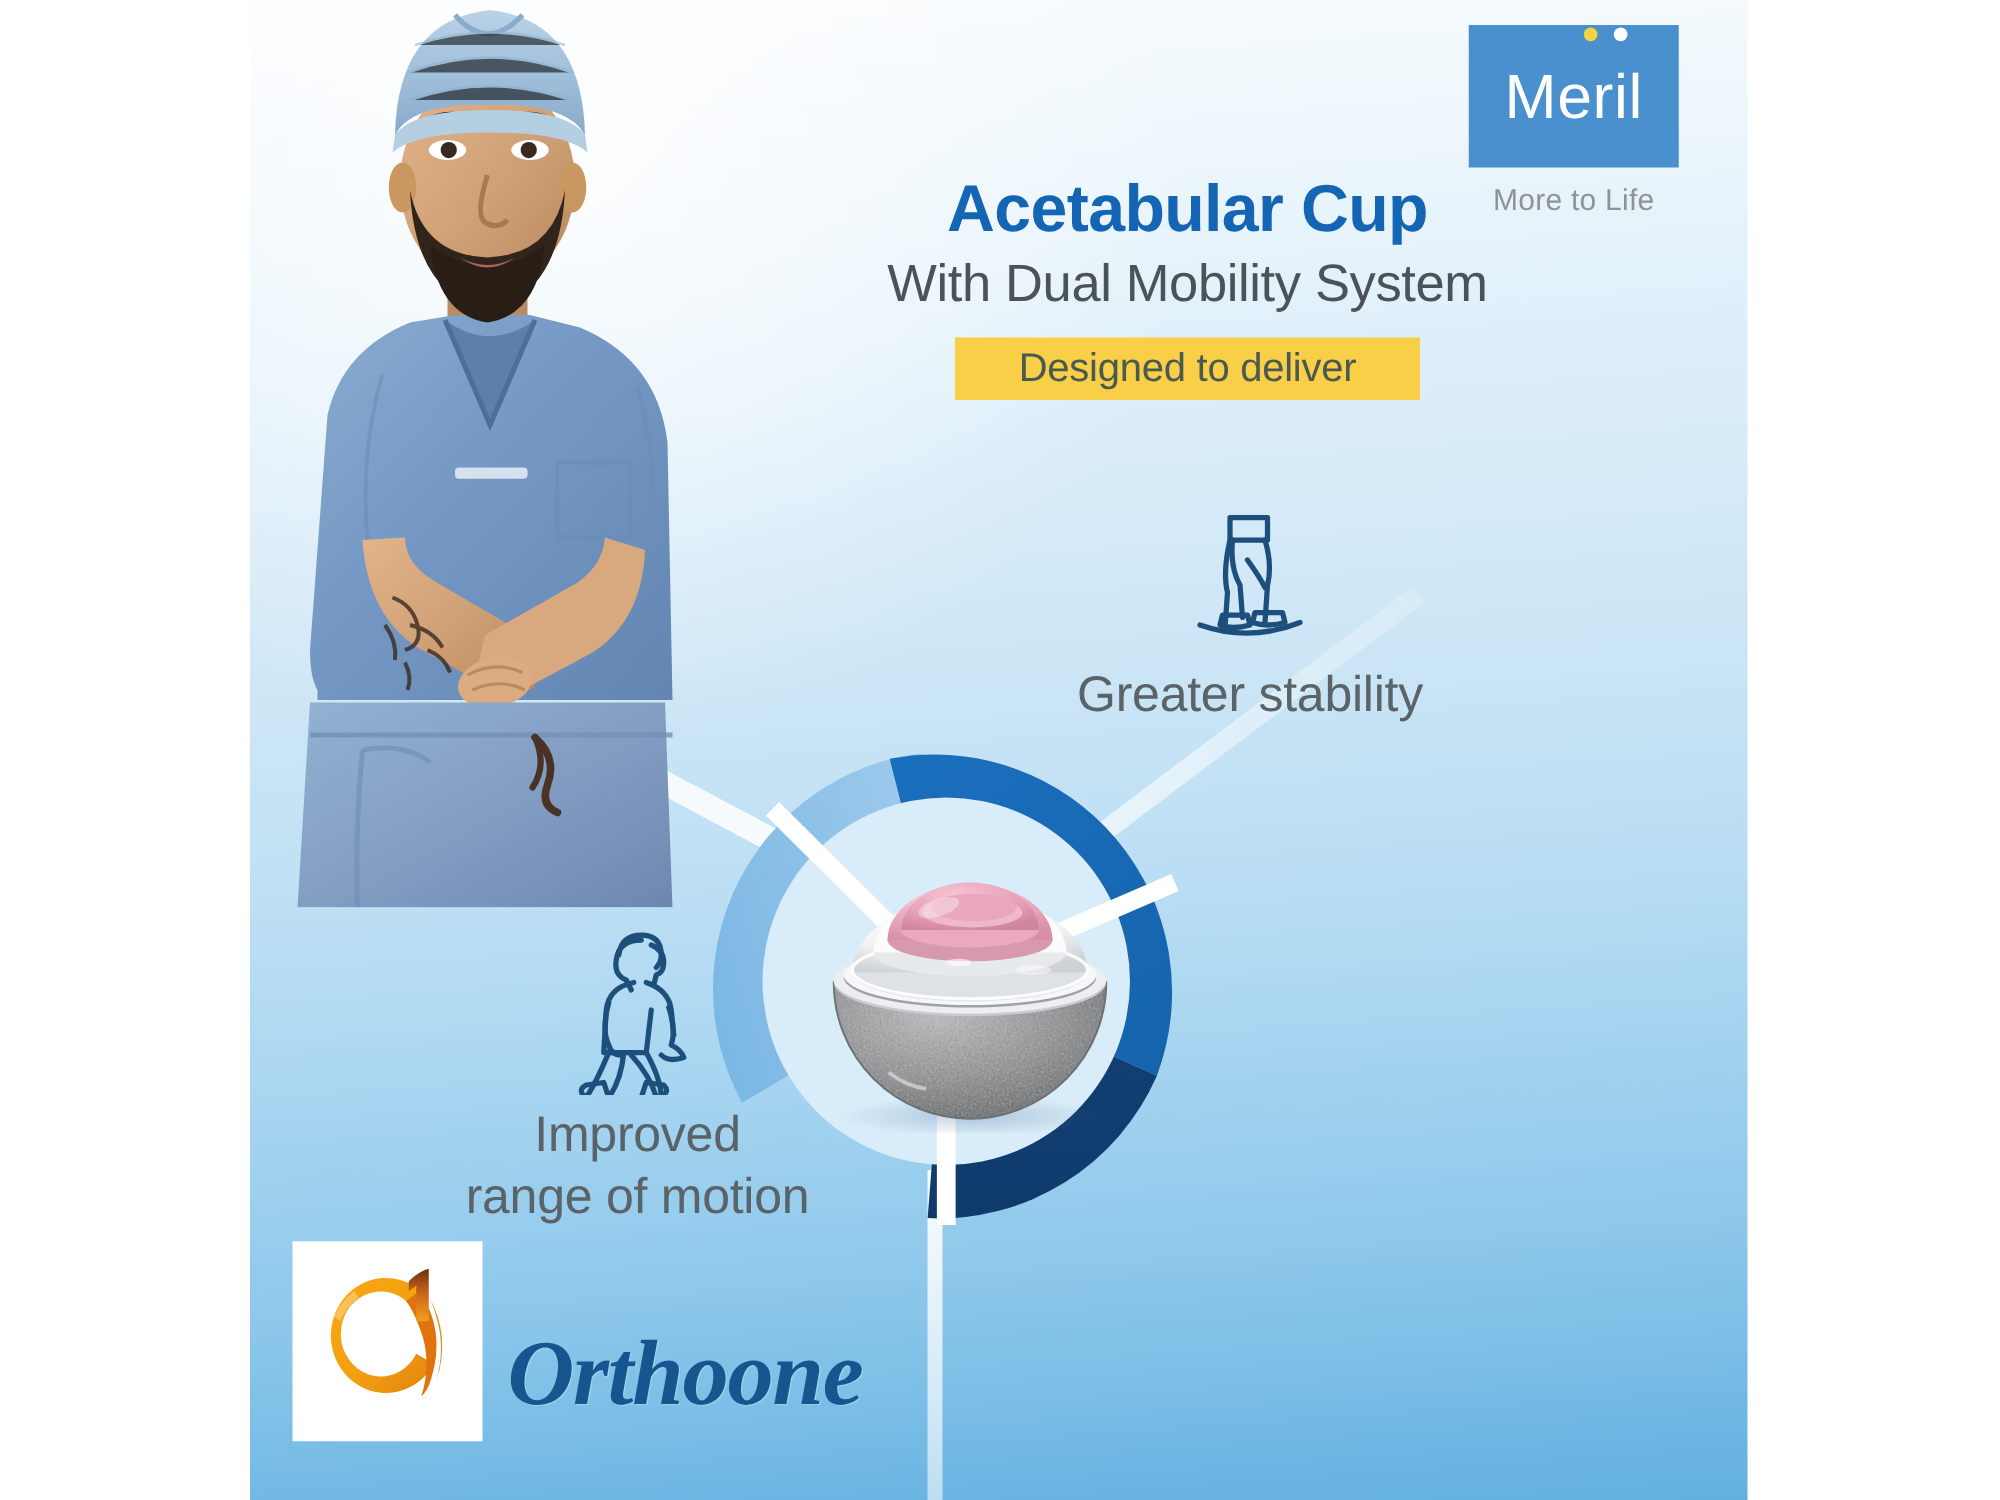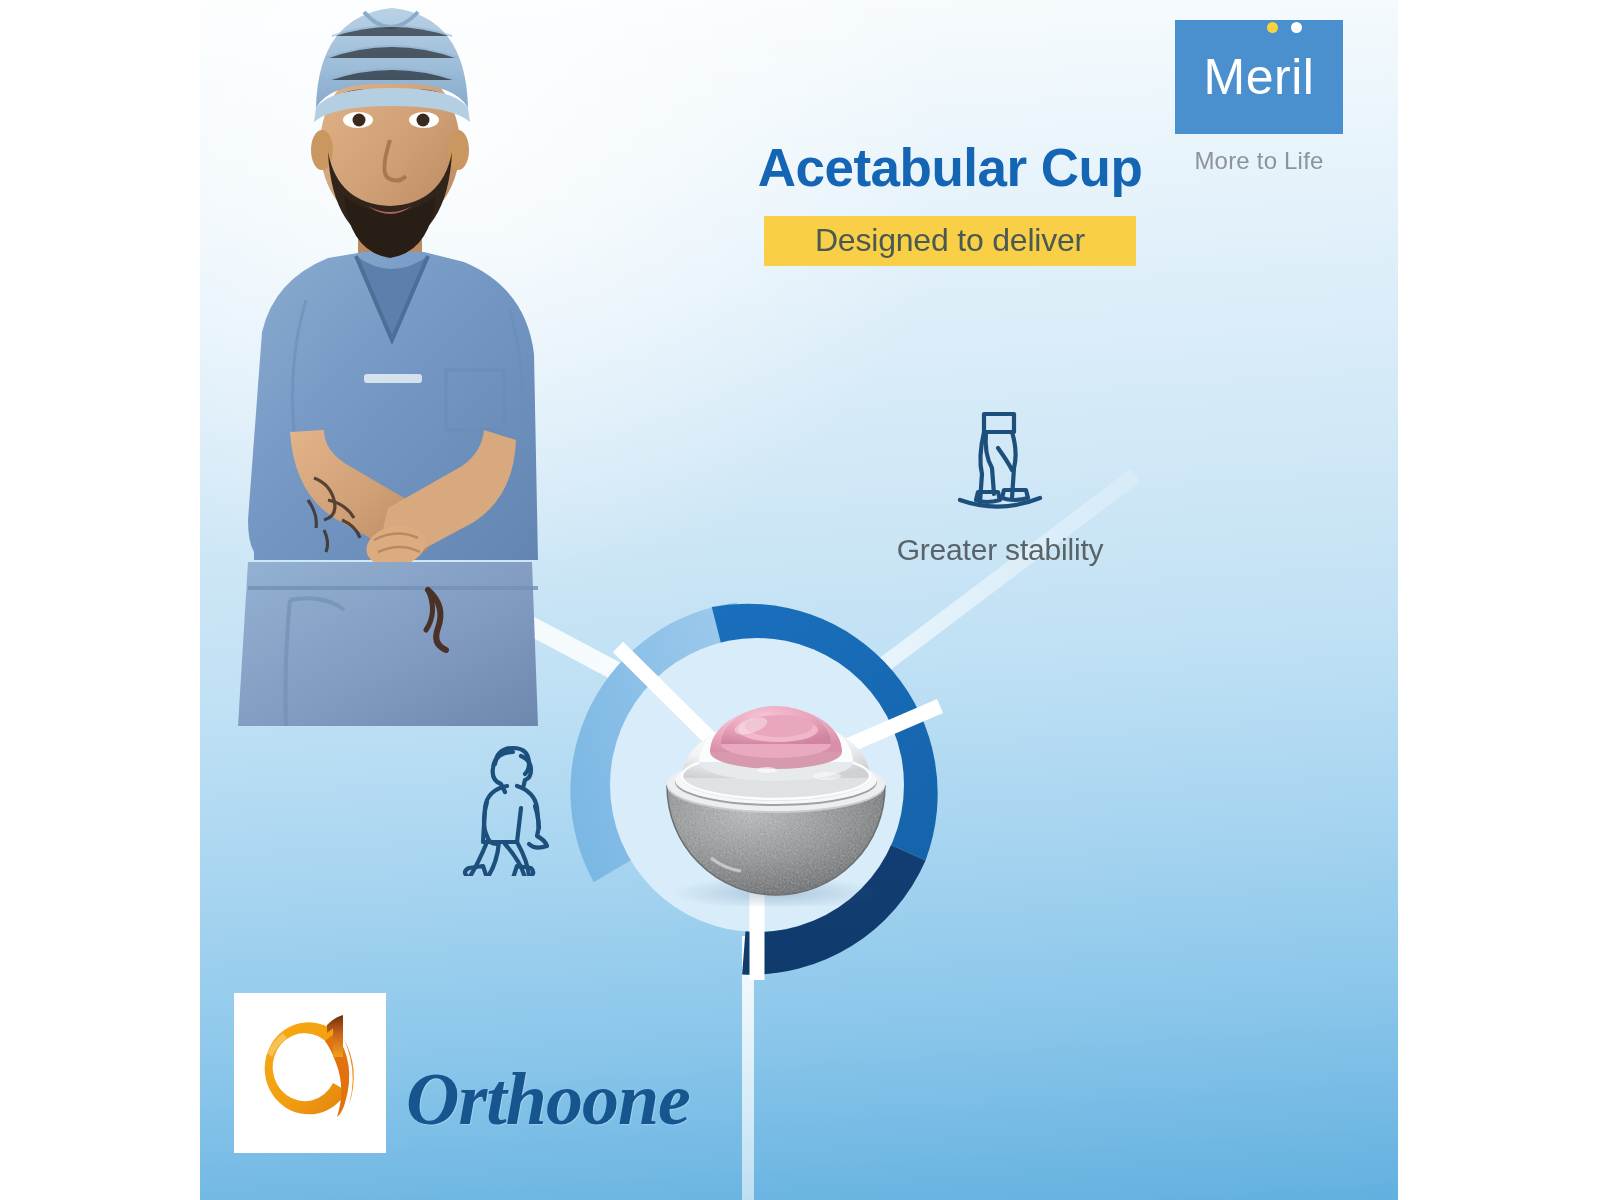--- a/index.html
+++ b/index.html
@@ -466,6 +466,7 @@
 
     <div id="headline-block">
       <div id="title-main">Acetabular Cup</div>
+      <div id="title-sub">With Dual Mobility System</div>
       <div id="tagline-banner">
         <span id="tagline-text">Designed to deliver</span>
       </div>

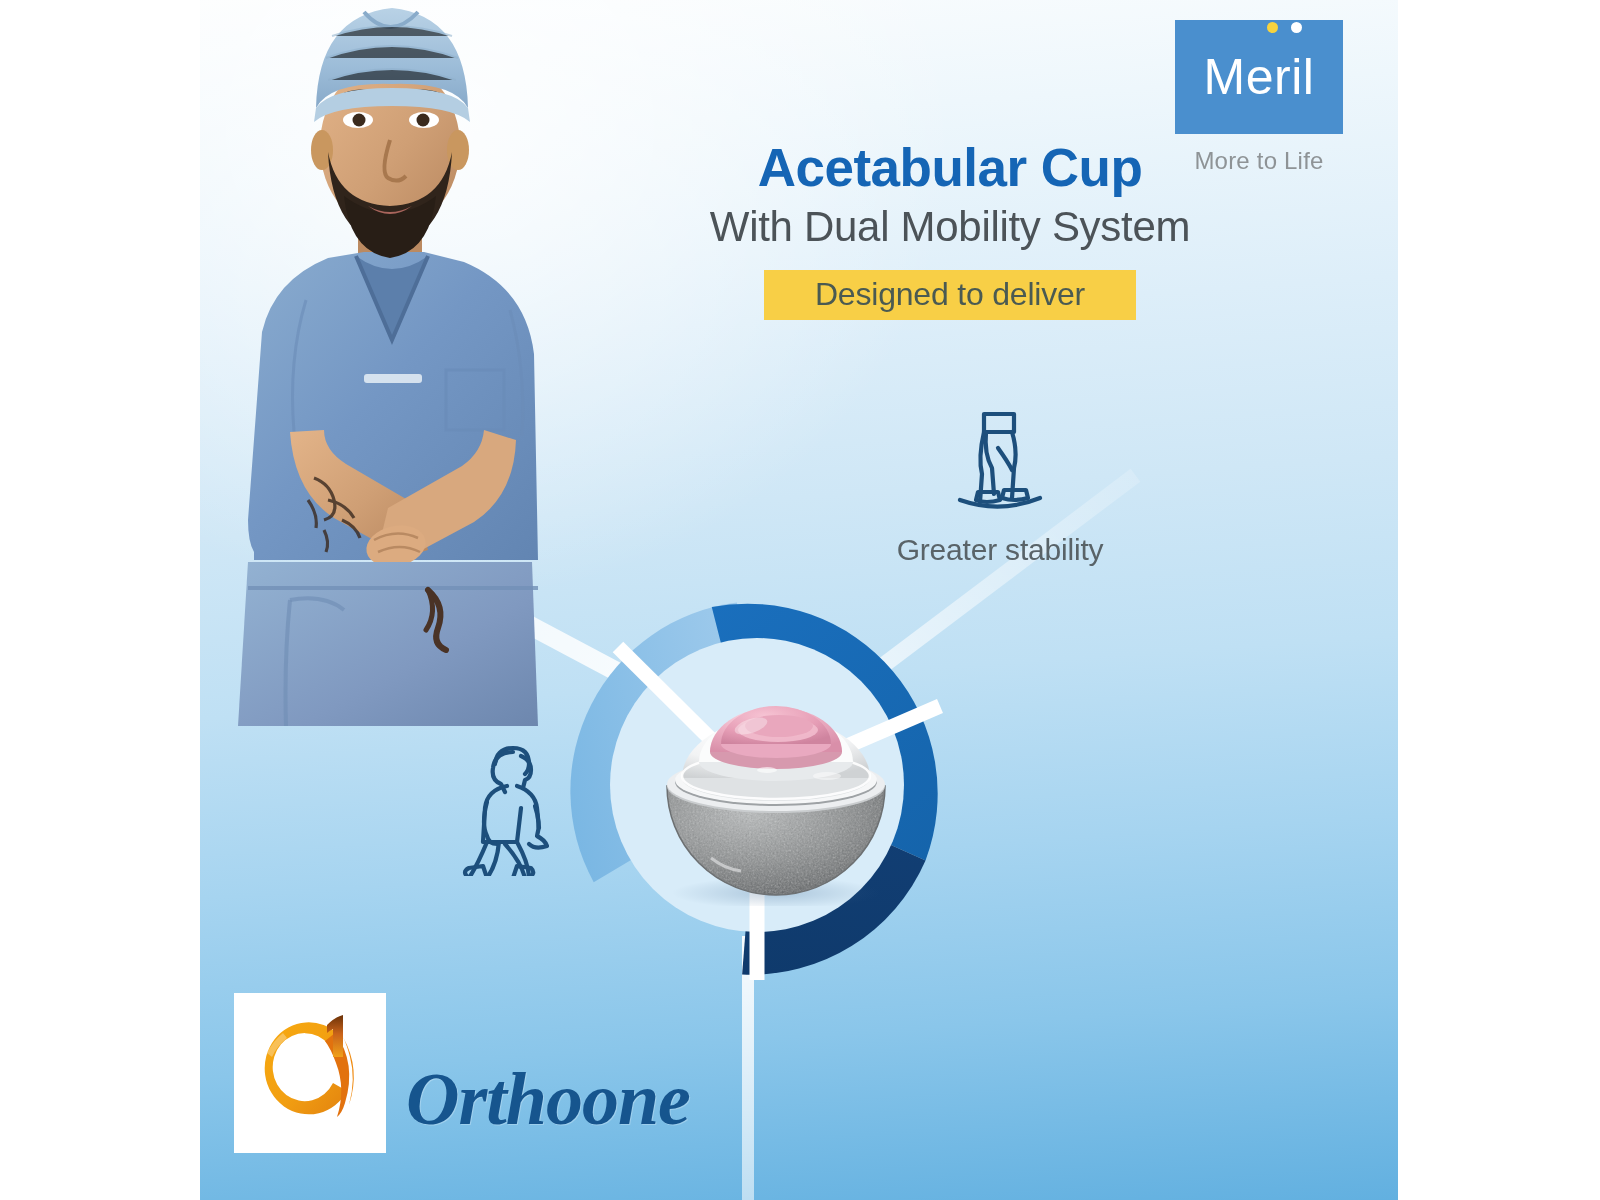--- a/index.html
+++ b/index.html
@@ -202,7 +202,7 @@
   .feature-icon { display:block; margin: 0 auto; }
   .feature-label {
     margin-top: 8px;
-    font-size: 30px;
+    font-size: 40px;
     color: #596368;
     line-height: 1.22;
     letter-spacing: -0.2px;

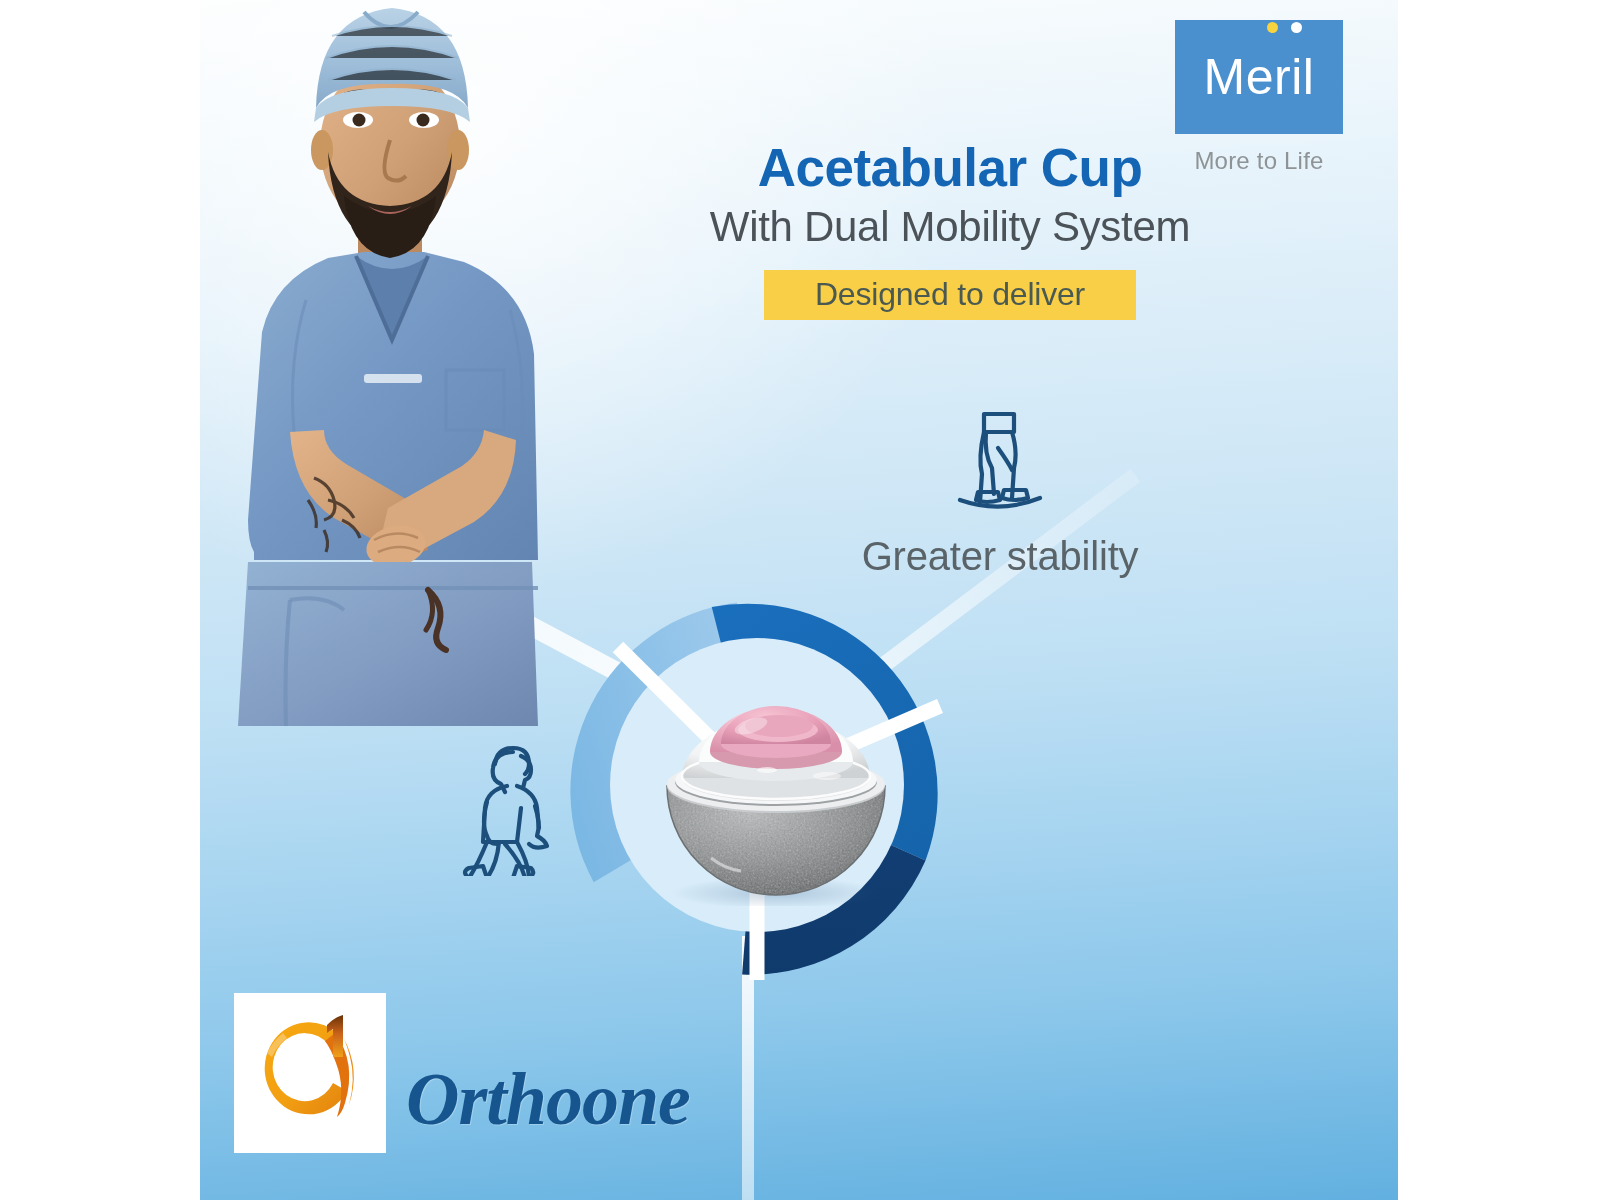--- a/index.html
+++ b/index.html
@@ -526,6 +526,8 @@
           <path d="M 76 138 q 10 -4 4 -10 l -14 -2 l -4 12 z"></path>
         </g>
       </svg>
+      <div class="feature-label">Improved
+range of motion</div>
     </div>
 
 

